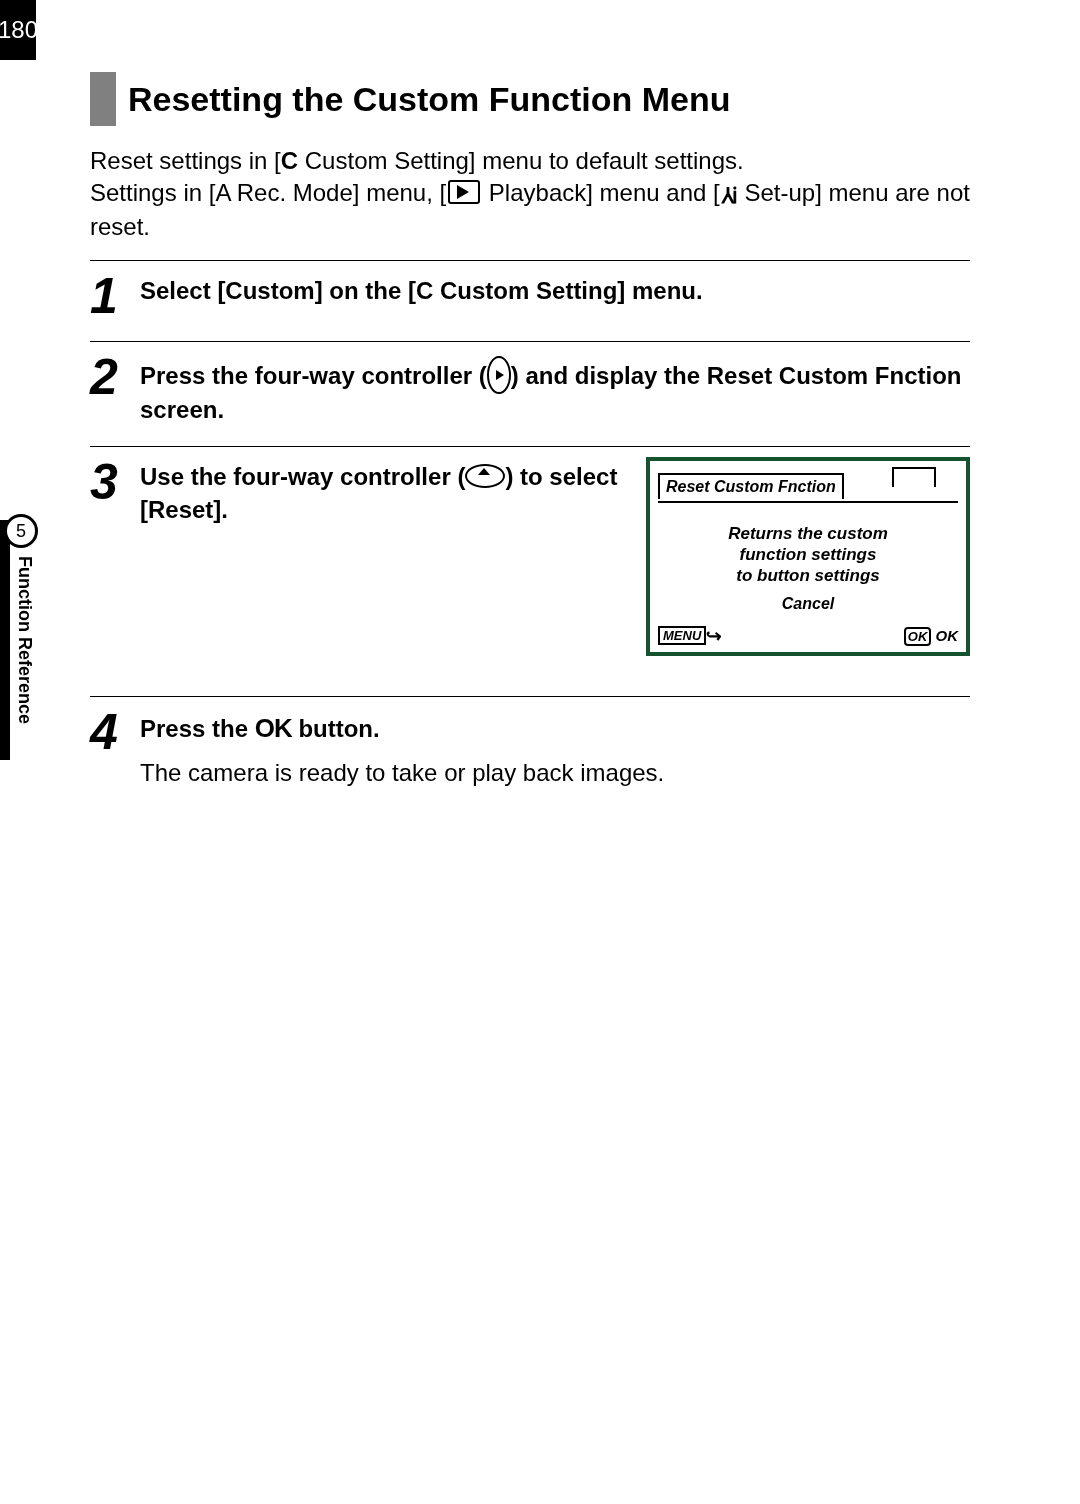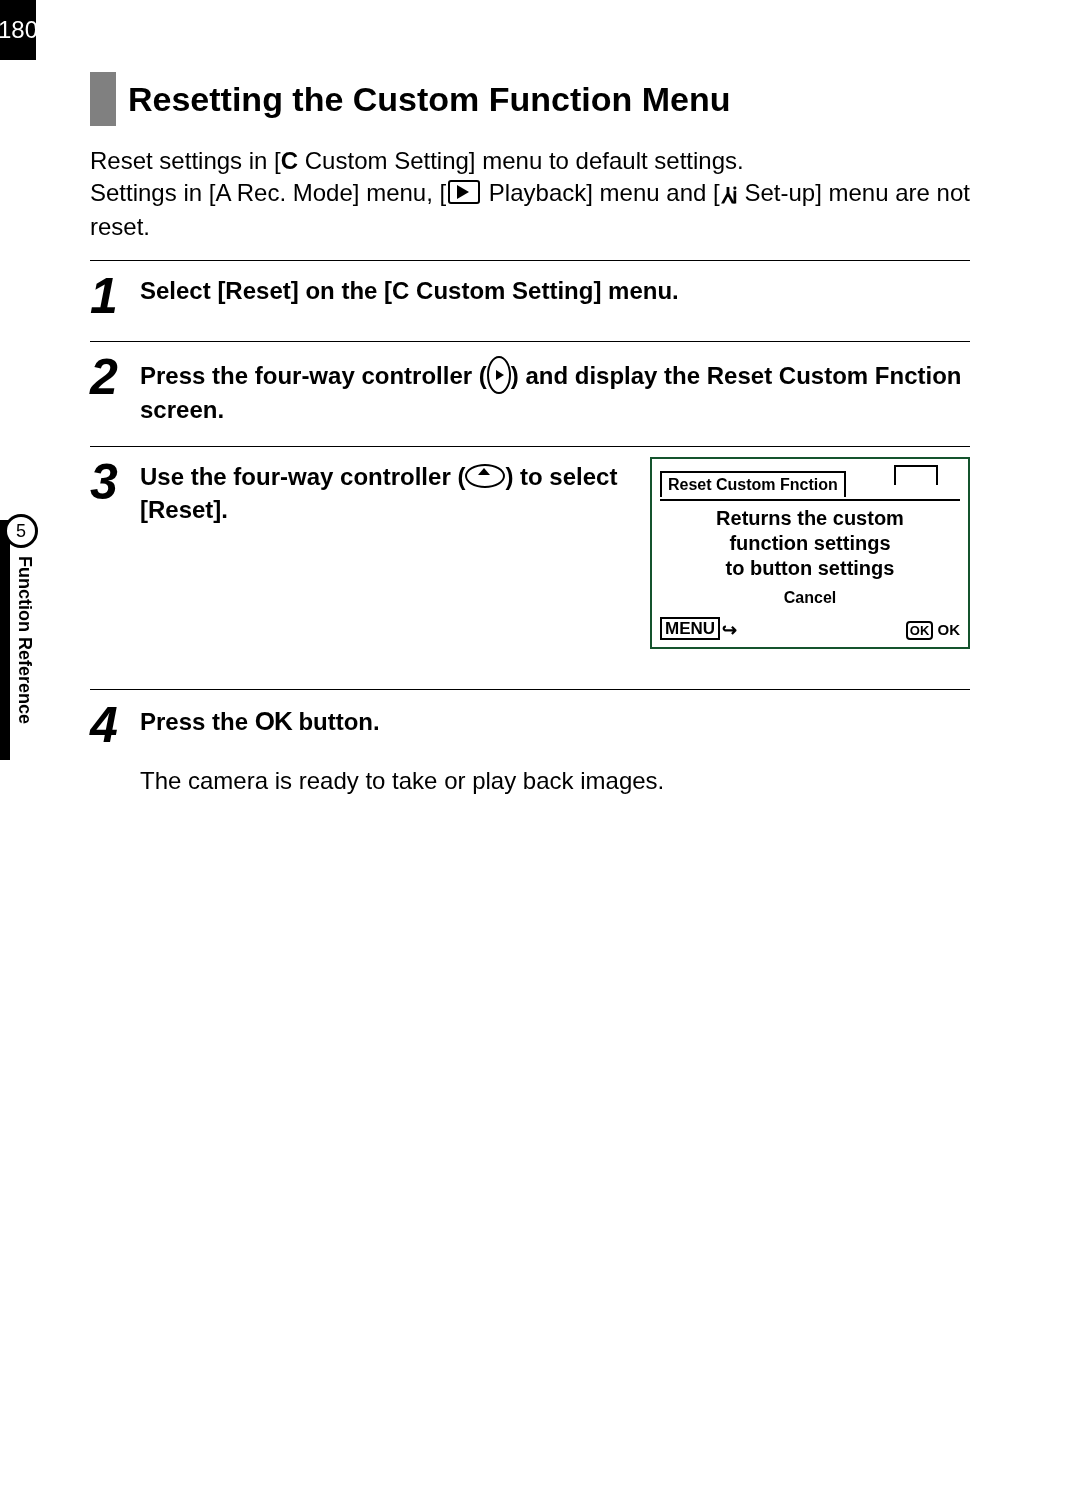--- a/index.html
+++ b/index.html
@@ -310,7 +310,7 @@
   <div class="step">
     <div class="step-num">1</div>
     <div class="step-body">
-      <span>Select [Reset] on the [</span><span>C</span><span> Custom Setting] menu.</span>
+      <span>Select [Custom] on the [</span><span>C</span><span> Custom Setting] menu.</span>
     </div>
   </div>
 

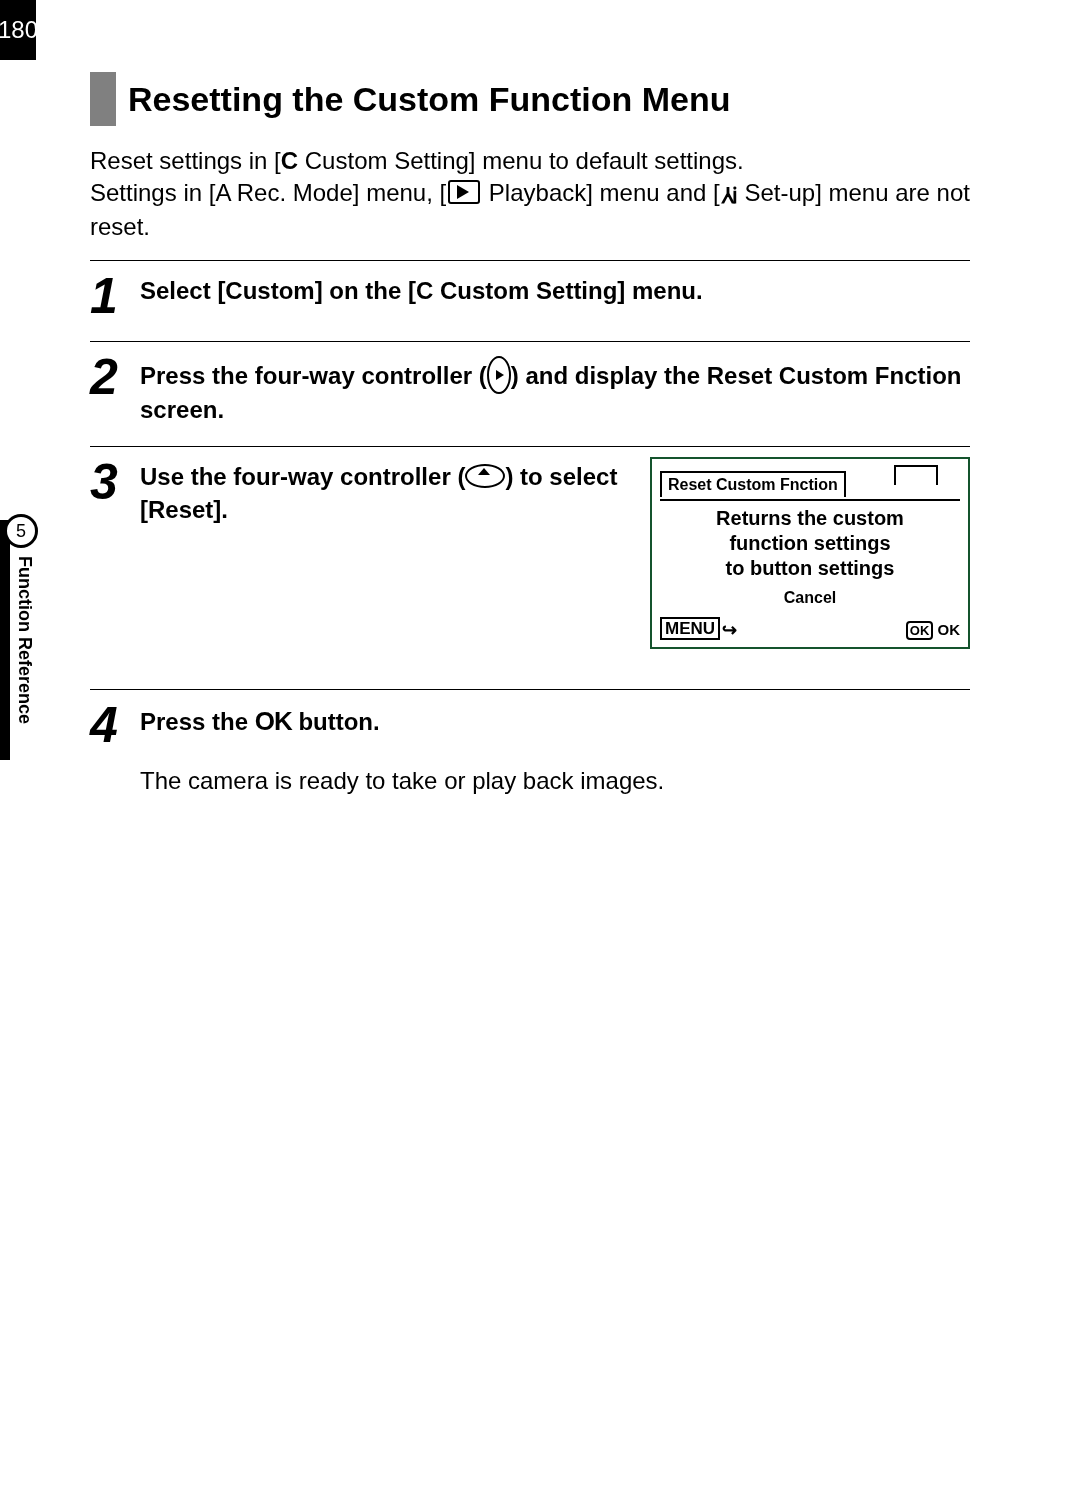--- a/index.html
+++ b/index.html
@@ -170,13 +170,14 @@
   
   .lcd {
     width: 300px;
-    border: 2px solid #14532d;
+    border: 4px solid #14532d;
     padding: 8px 8px 4px 8px;
     font-family: Arial, sans-serif;
     font-weight: bold;
     position: relative;
     margin-top: -4px;
     flex-shrink: 0;
+    font-style: italic;
   }
   .lcd-tab {
     display: inline-block;

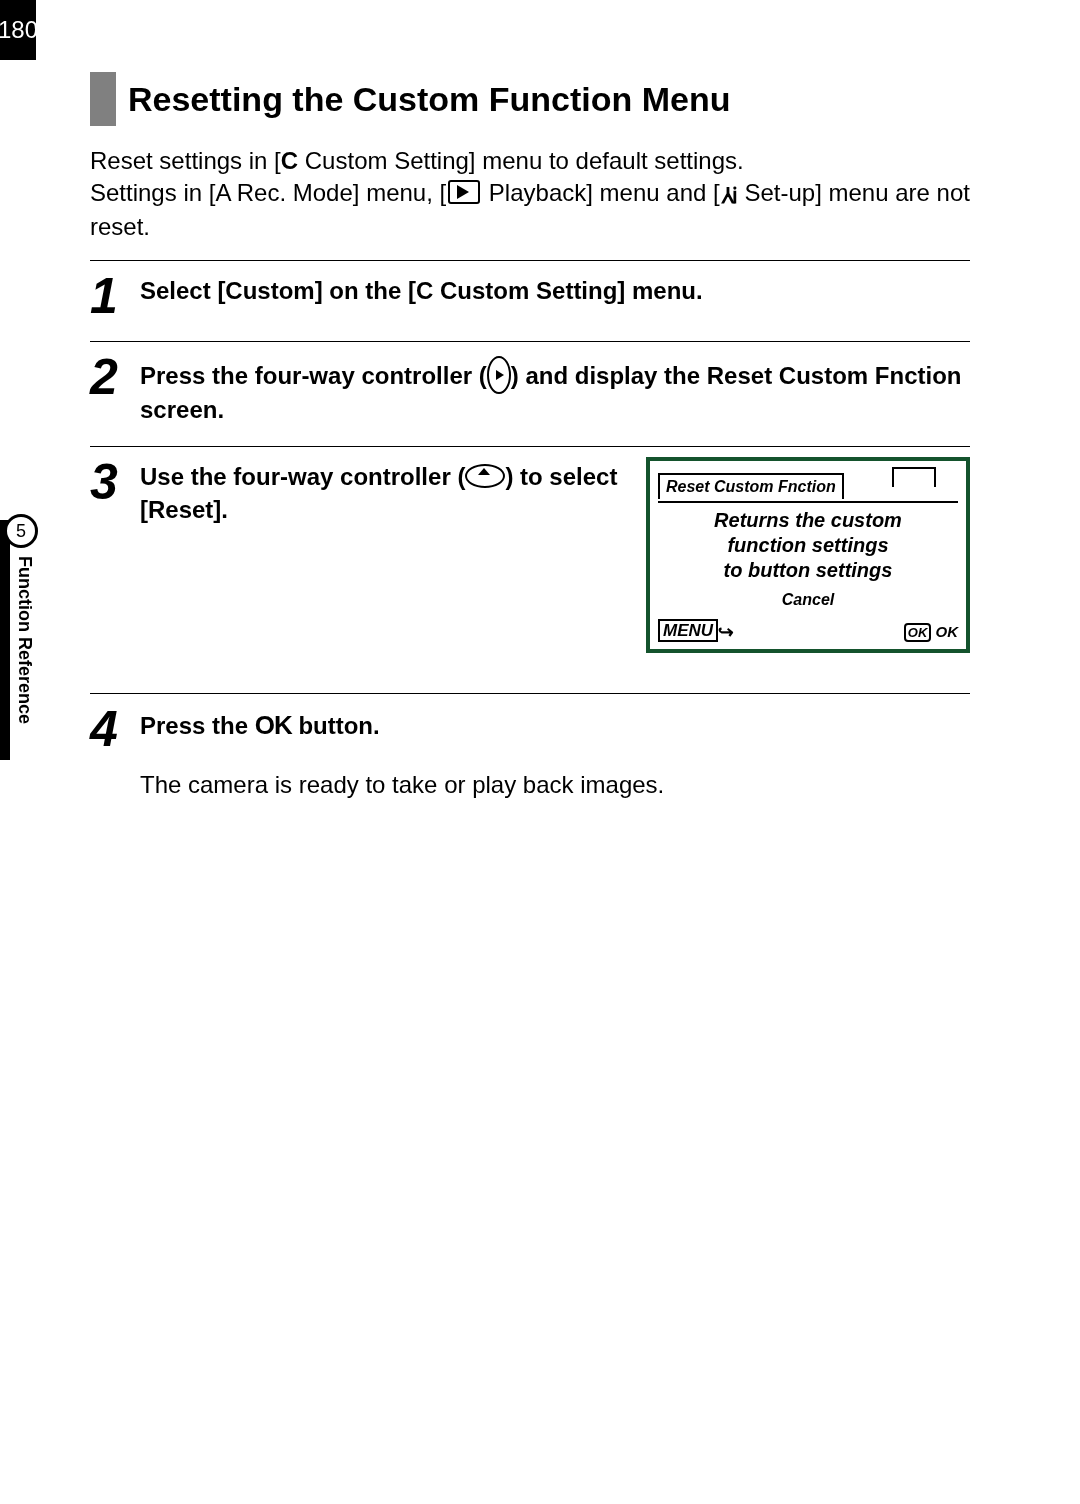--- a/index.html
+++ b/index.html
@@ -204,9 +204,9 @@
   }
   .lcd-msg {
     text-align: center;
-    font-size: 20px;
+    font-size: 17px;
     line-height: 1.25;
-    padding: 5px 0 6px 0;
+    padding: 20px 0 6px 0;
   }
   .lcd-reset {
     text-align: center;

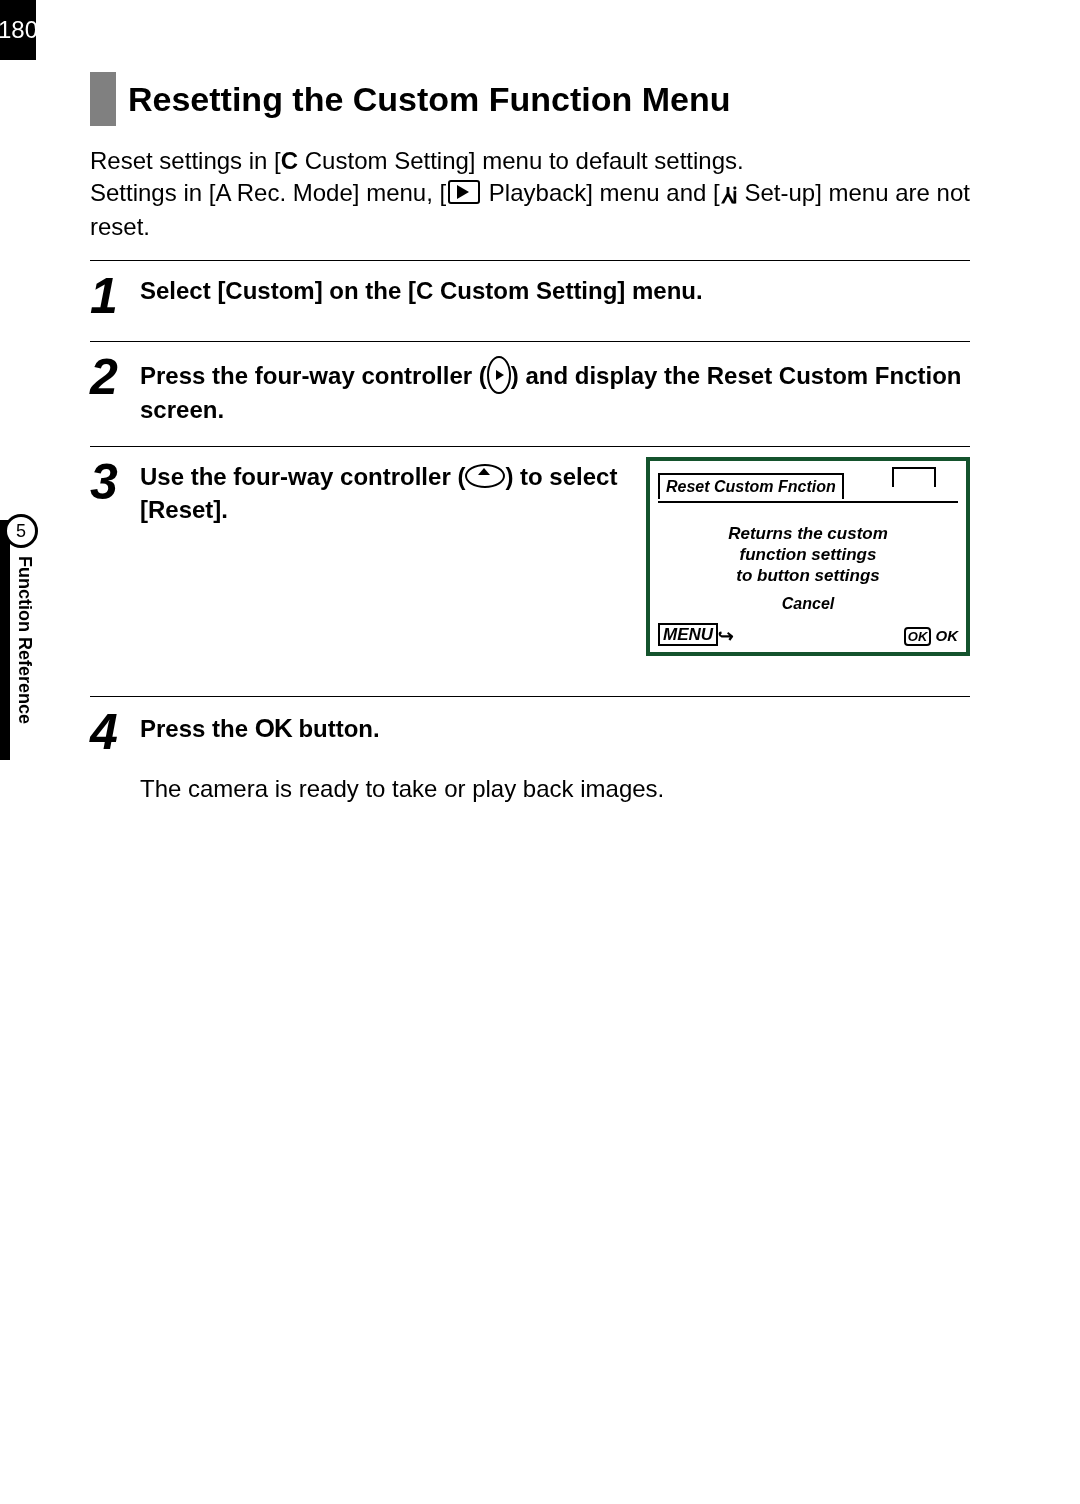--- a/index.html
+++ b/index.html
@@ -240,7 +240,7 @@
   .menu-box {
     border: 2px solid #000;
     padding: 0 3px;
-    font-size: 17px;
+    font-size: 13px;
   }
   .ok-box {
     border: 2px solid #000;

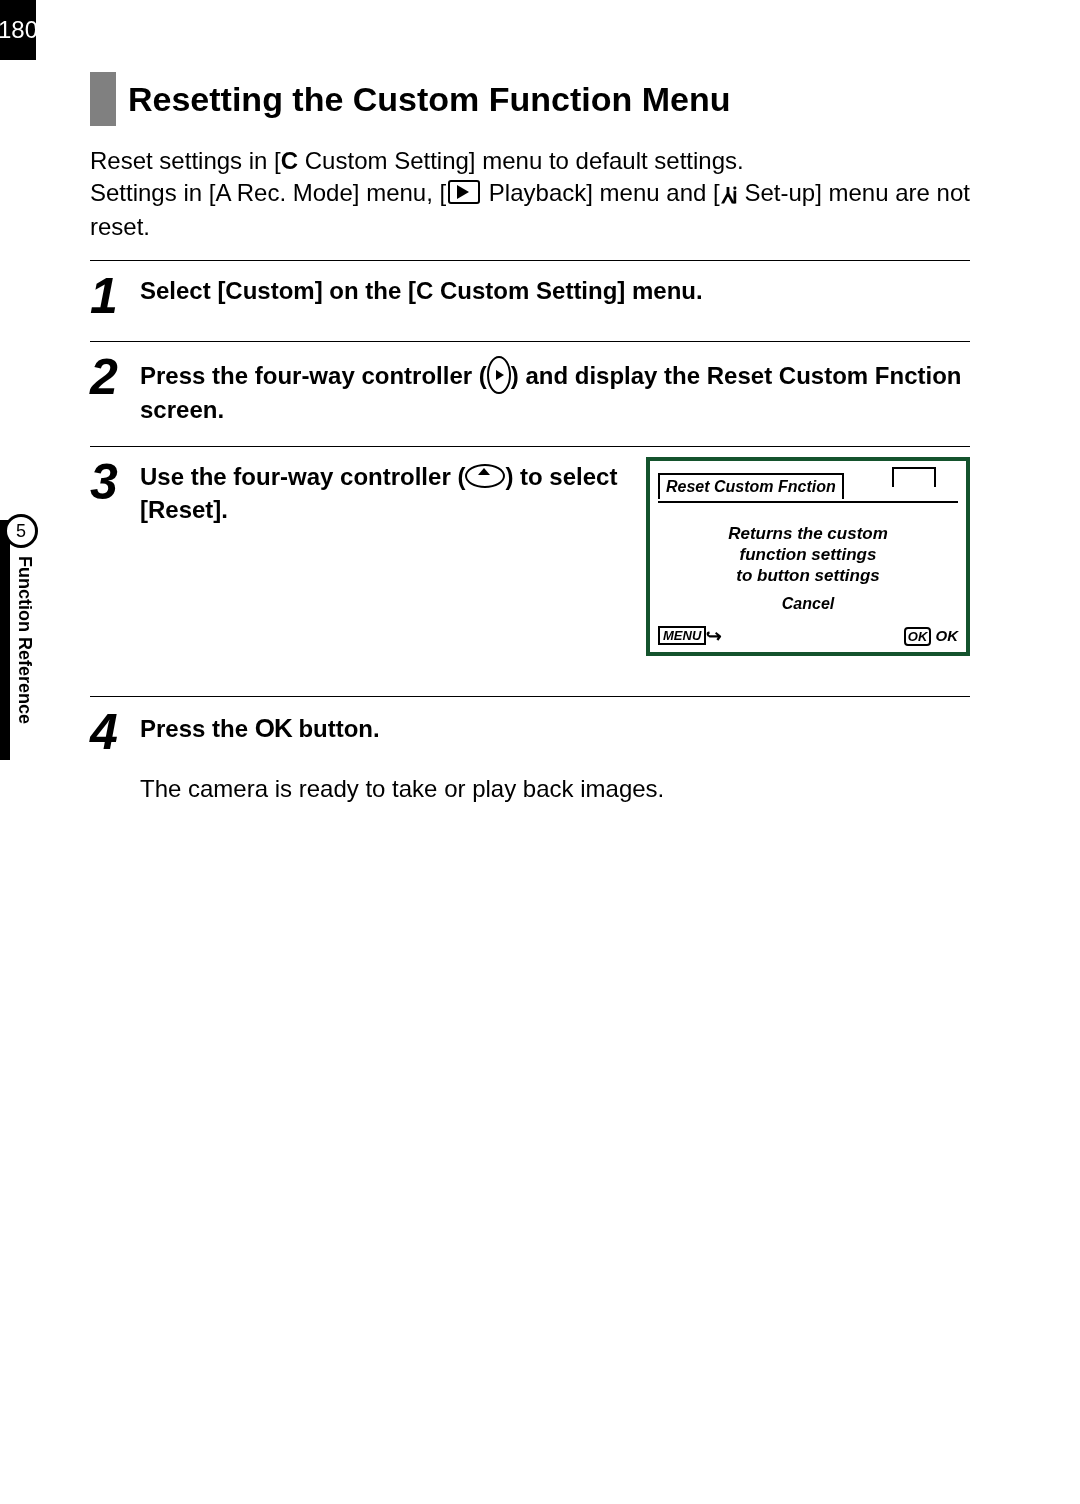--- a/index.html
+++ b/index.html
@@ -112,7 +112,7 @@
   }
   .step-body .sub {
     font-weight: normal;
-    margin-top: 26px;
+    margin-top: 10px;
   }
   .step3-row {
     display: flex;

